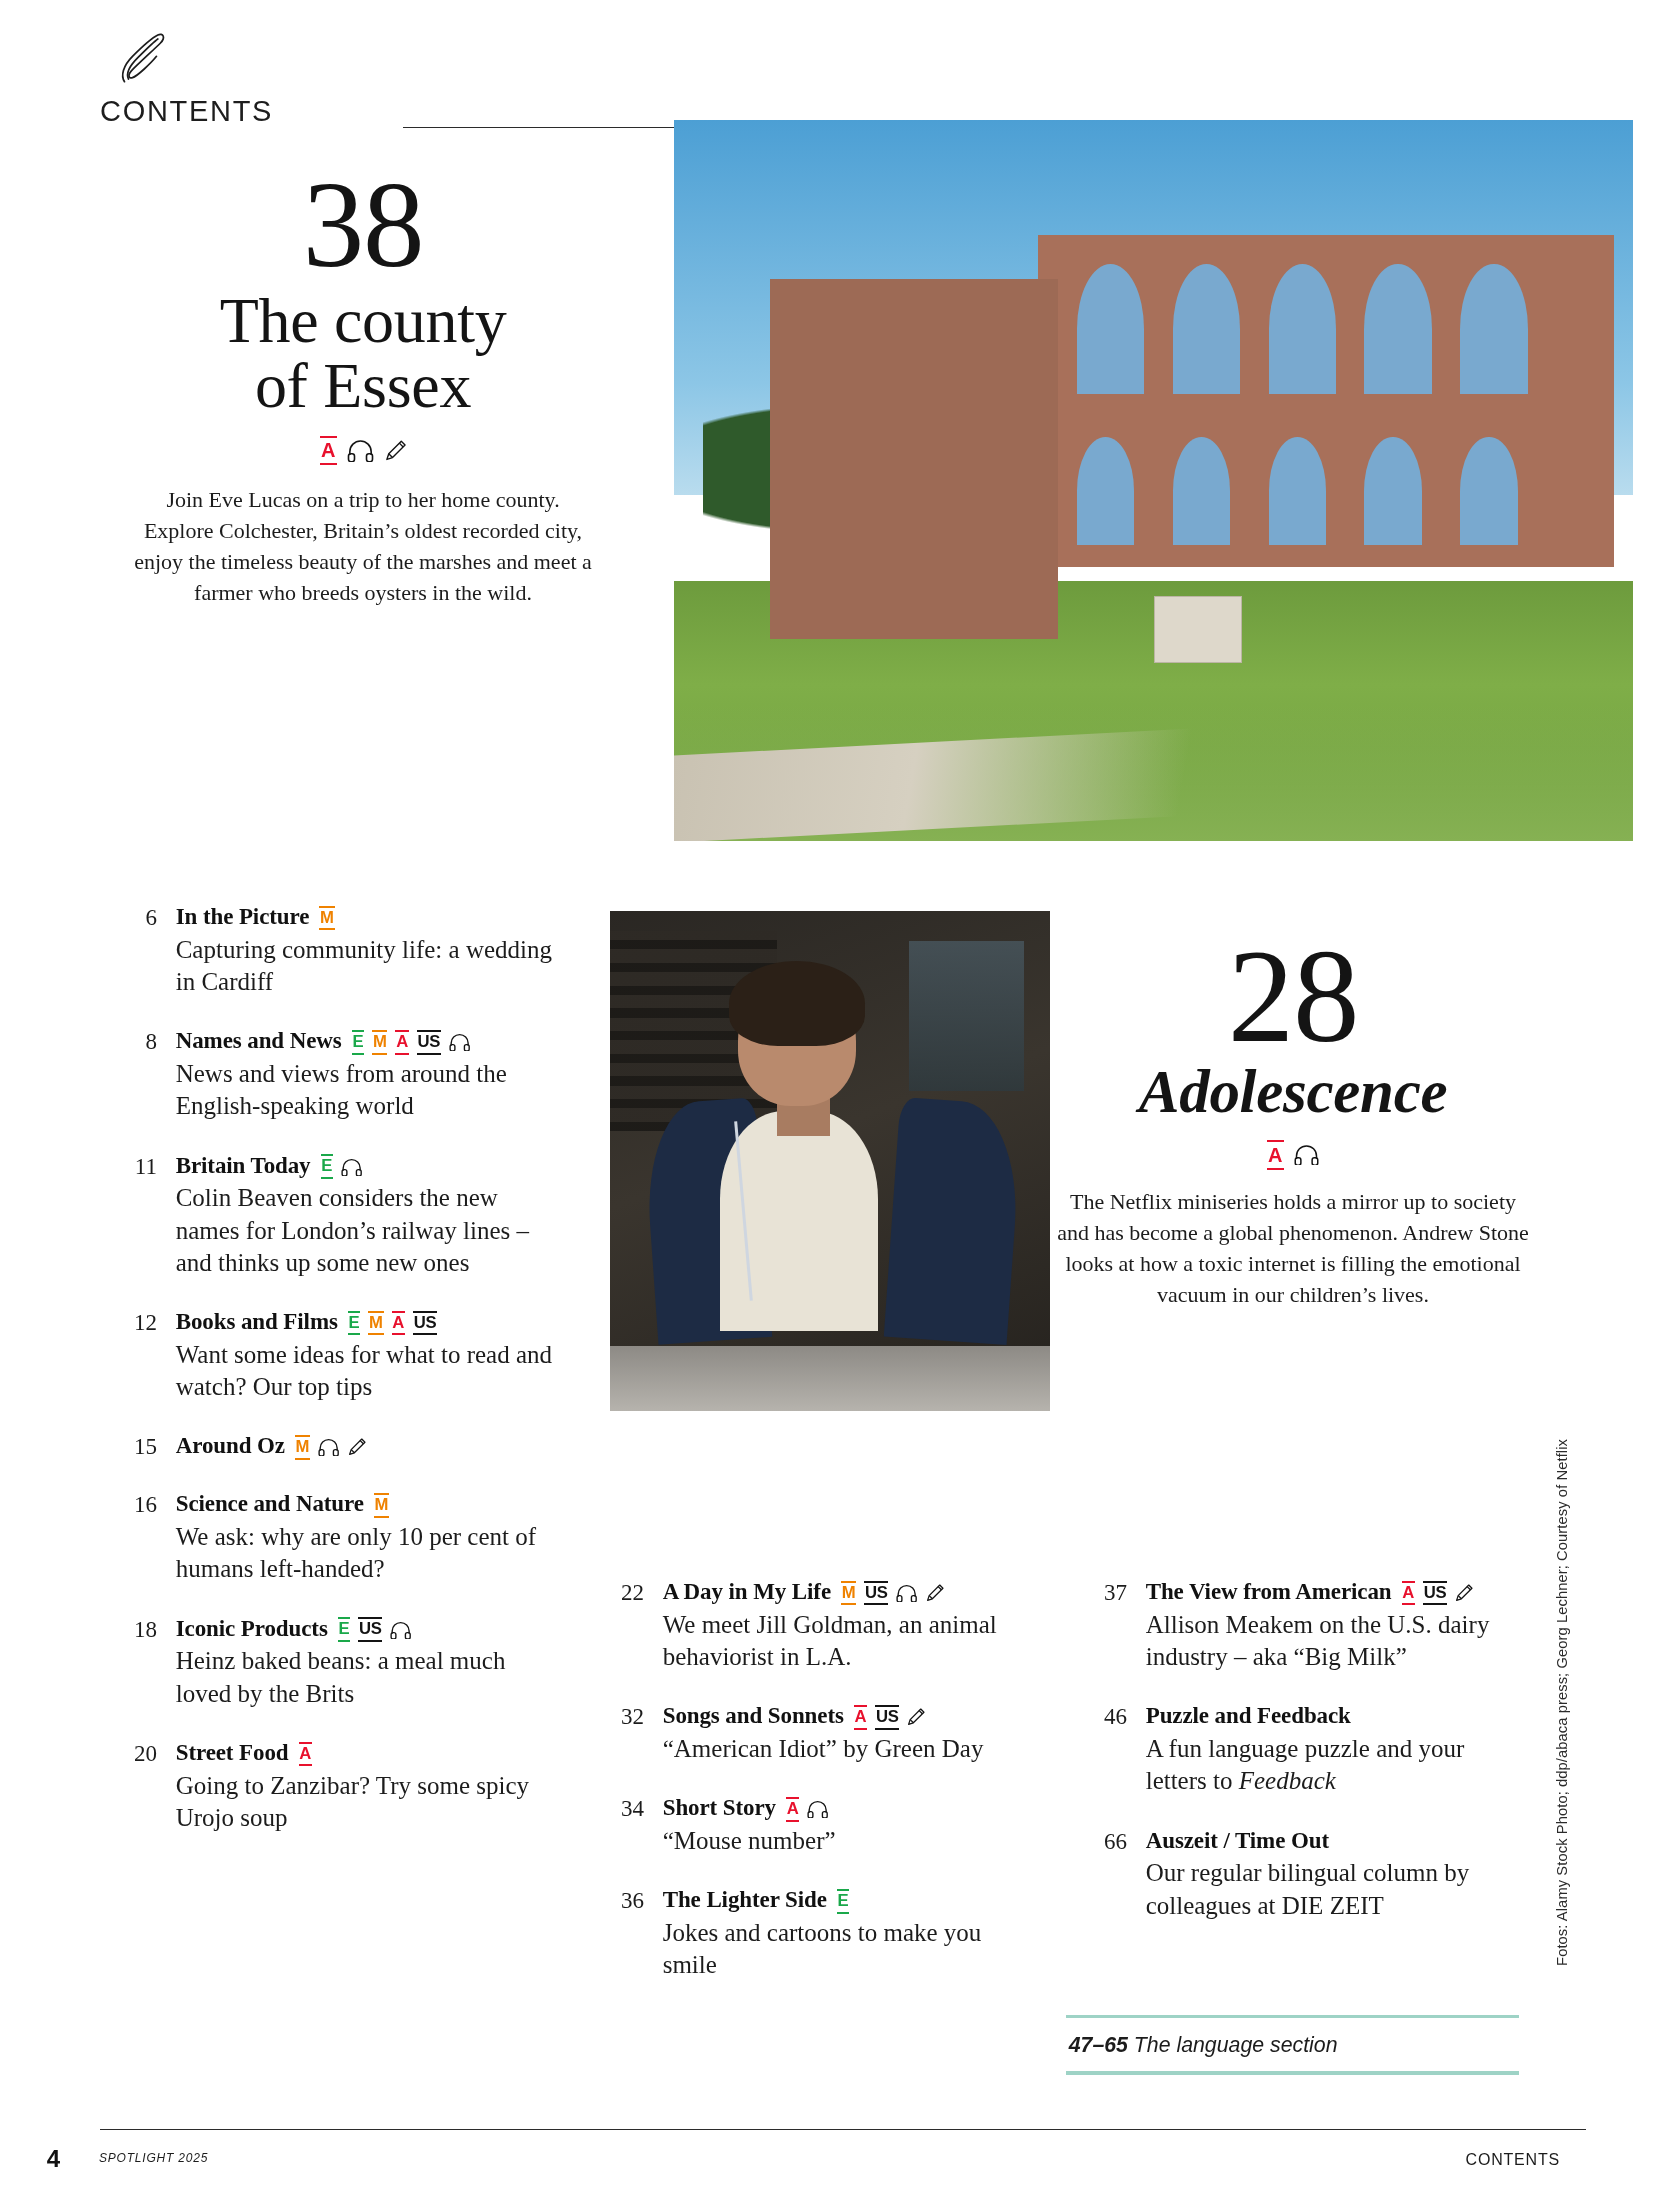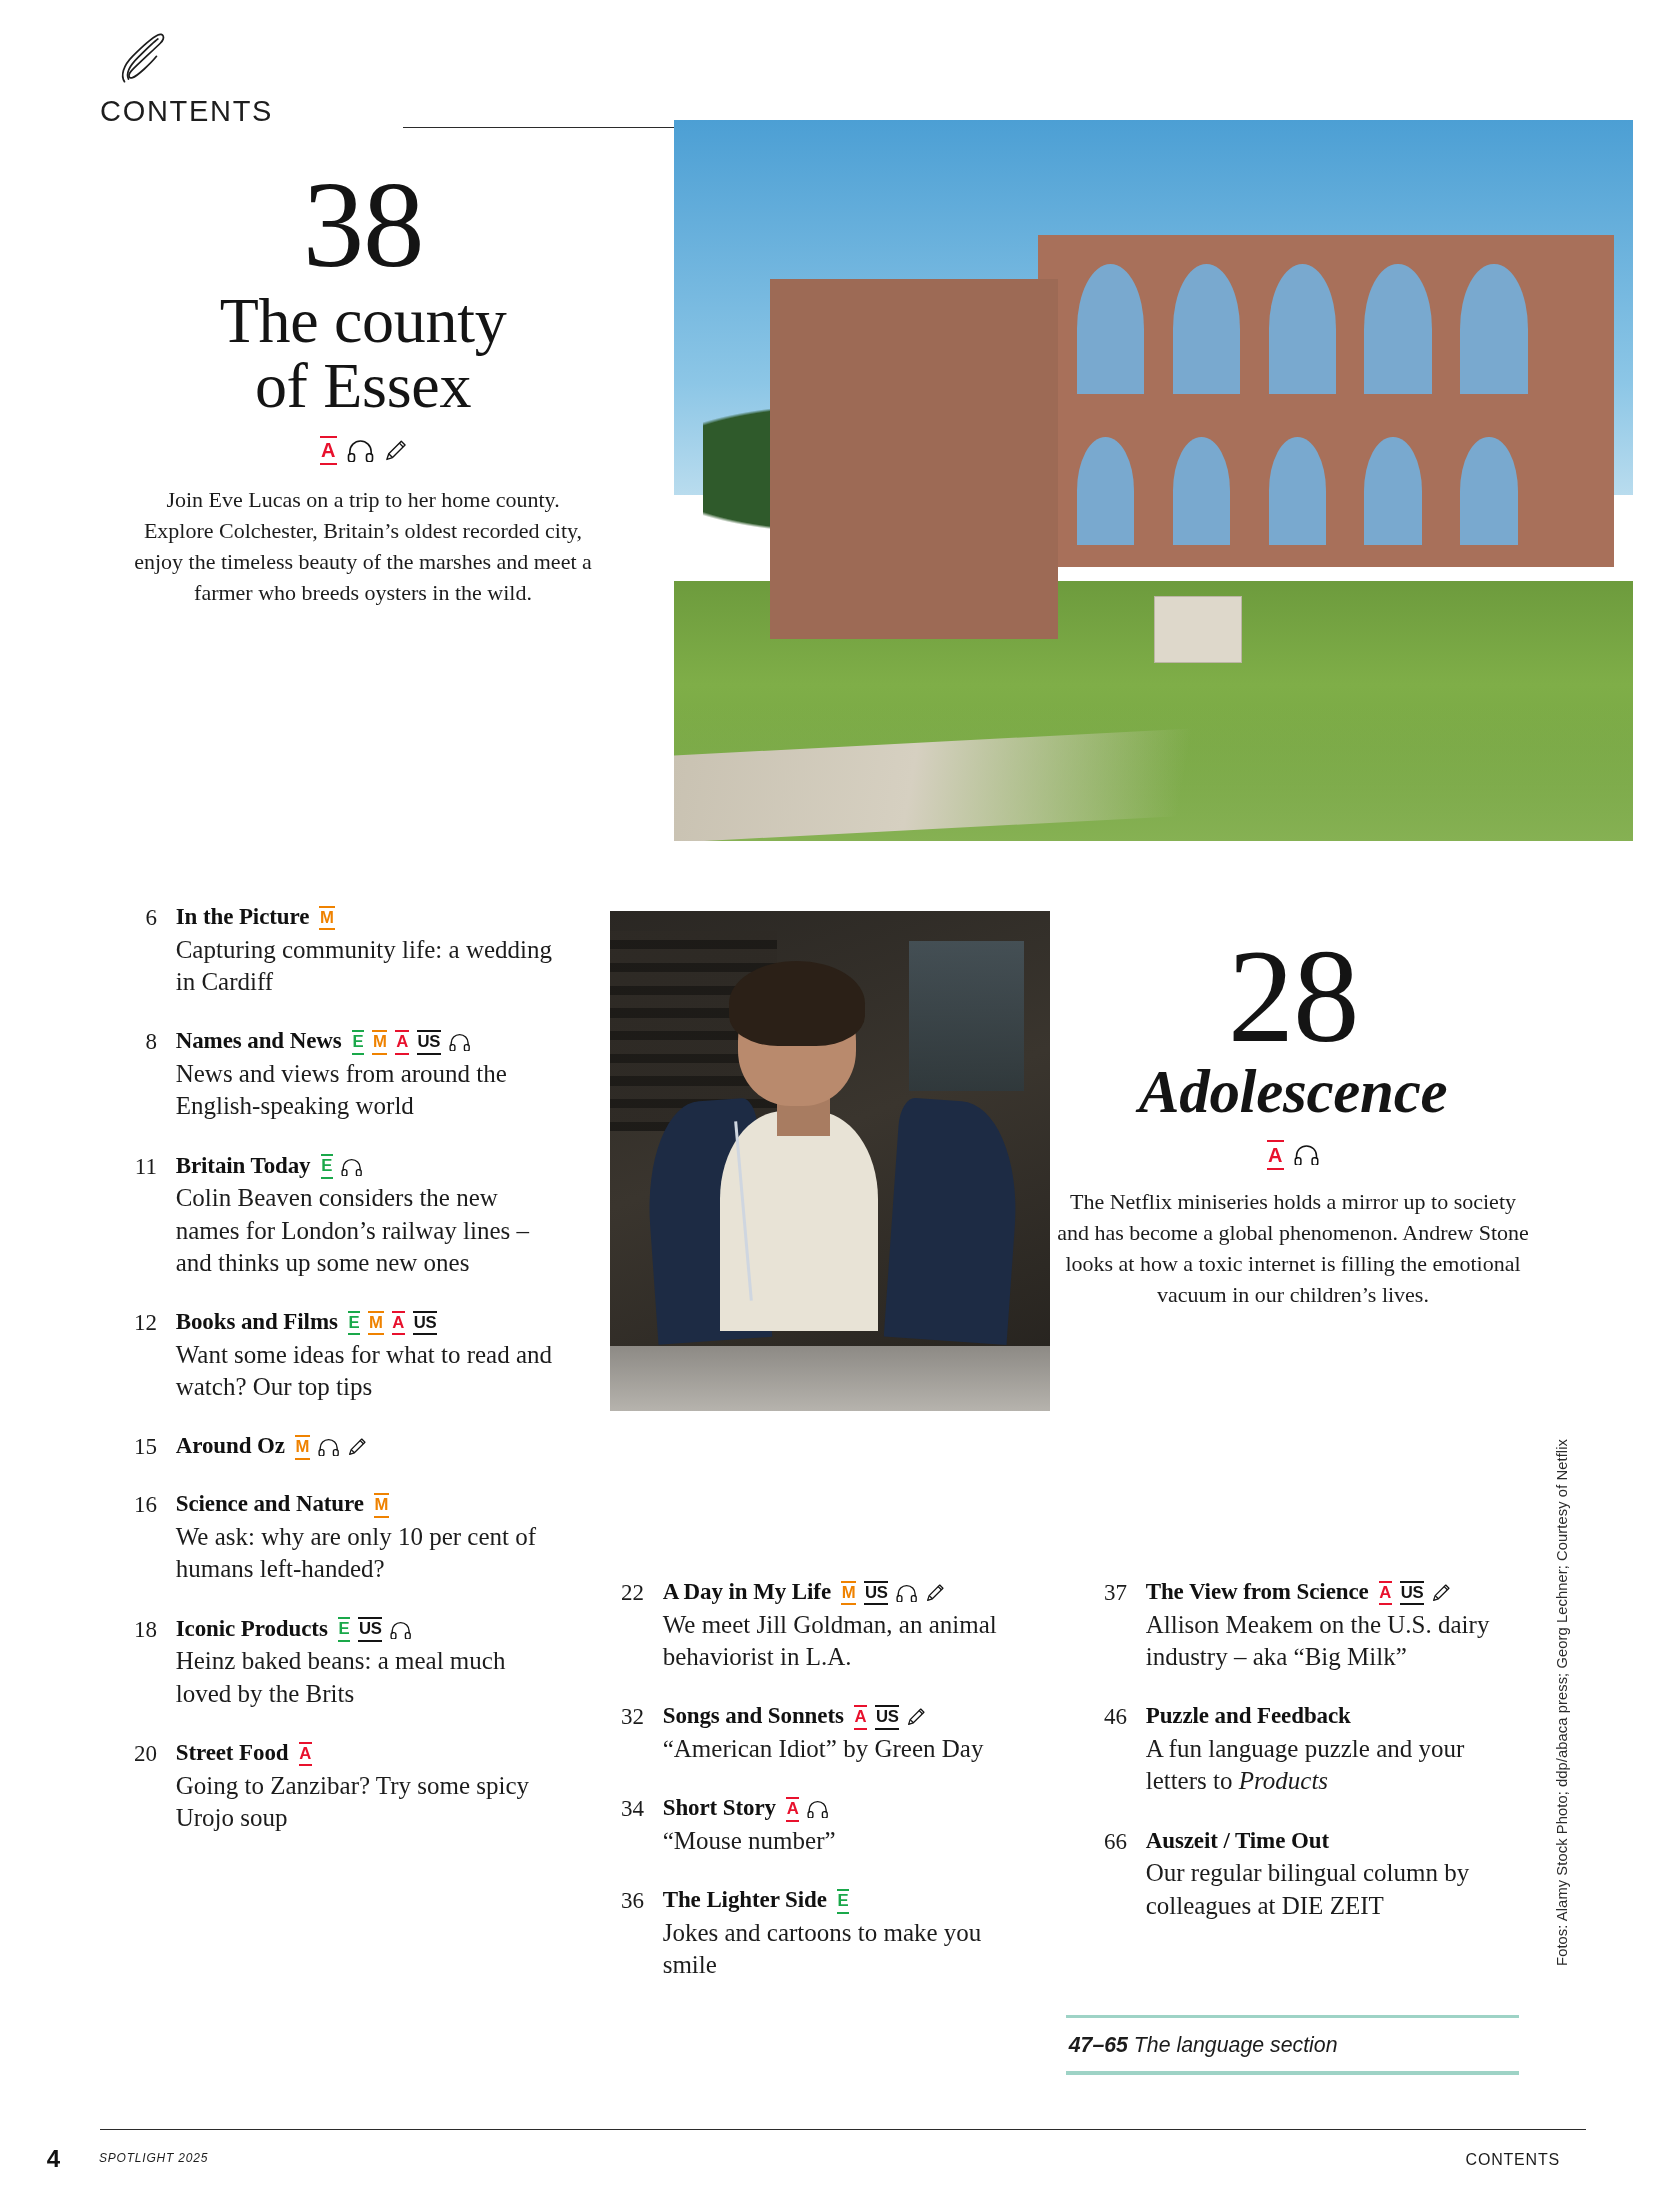--- a/index.html
+++ b/index.html
@@ -511,7 +511,7 @@
       <div class="toc-page">37</div>
       <div class="toc-body">
         <div class="toc-title-line">
-          <span class="toc-title">The View from Science</span>
+          <span class="toc-title">The View from American</span>
           <span class="toc-badges">
             <span class="lvl a">A</span>
             <span class="lvl us">US</span>

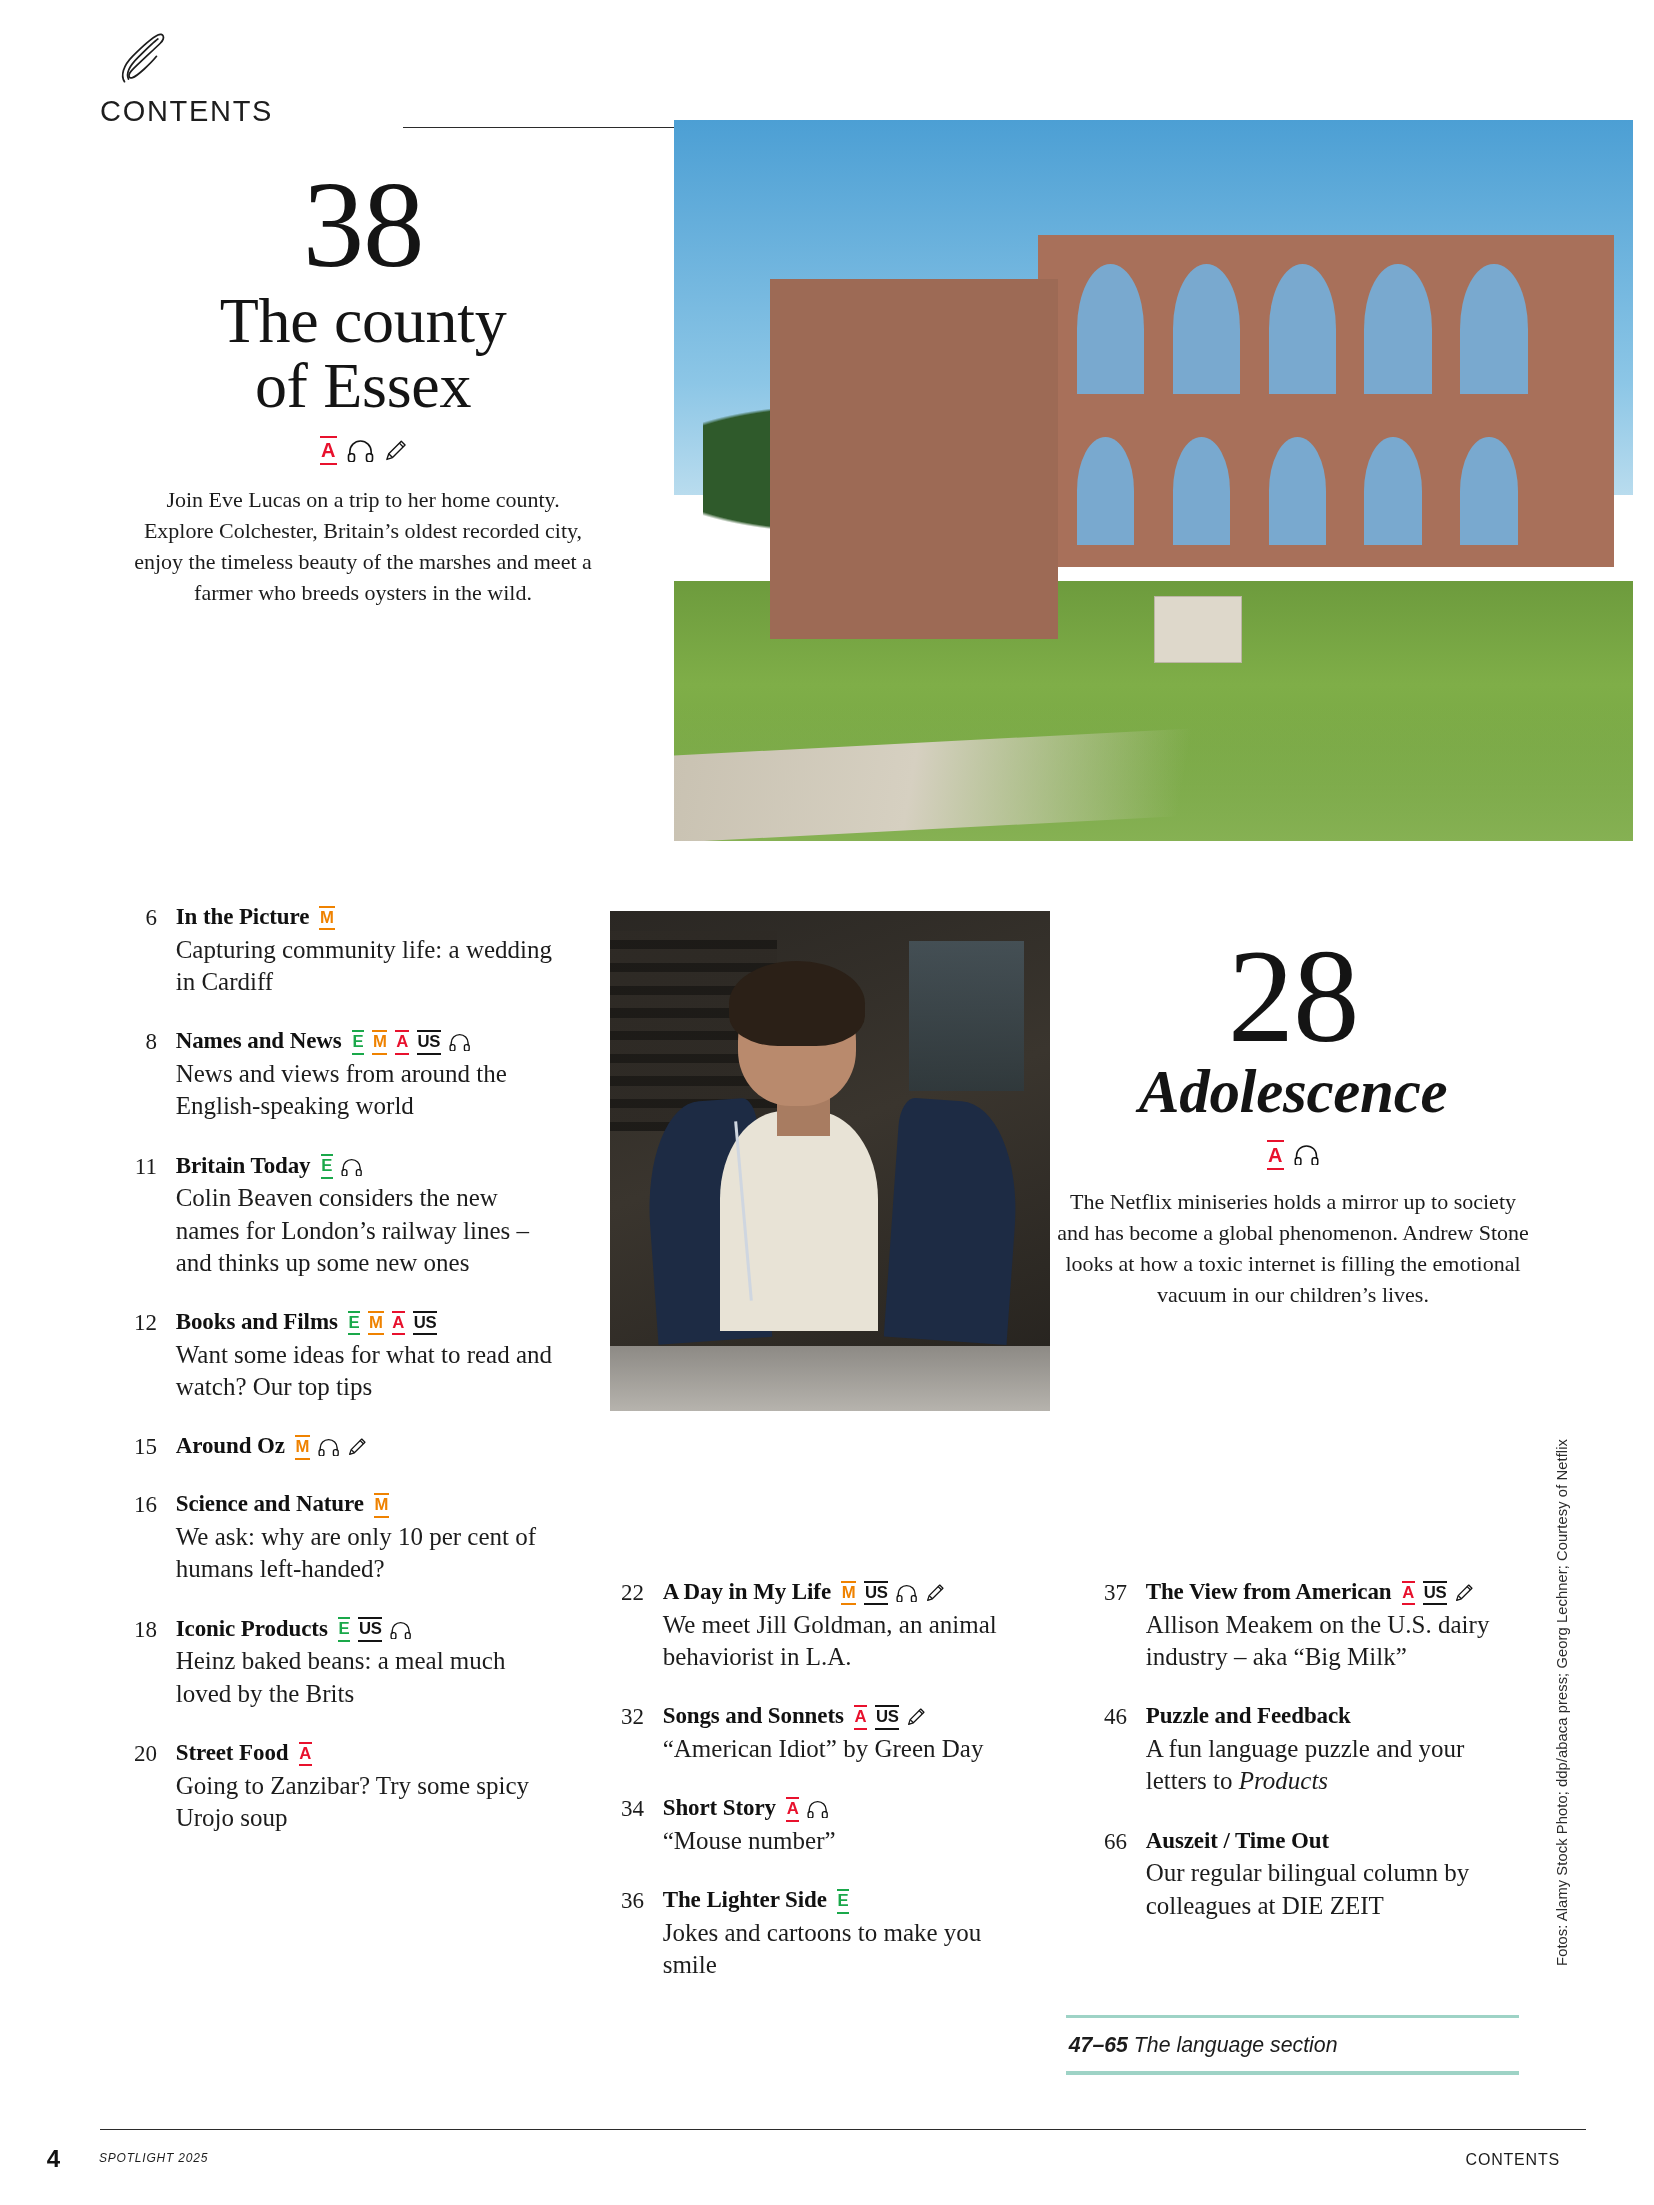--- a/index.html
+++ b/index.html
@@ -535,7 +535,7 @@
         <div class="toc-title-line">
           <span class="toc-title">Puzzle and Feedback</span>
         </div>
-        <div class="toc-sub"><span>A fun language puzzle and your letters to </span><i>Products</i></div>
+        <div class="toc-sub"><span>A fun language puzzle and your letters to </span><i>Feedback</i></div>
       </div>
     </div>
     <div class="toc-item">

